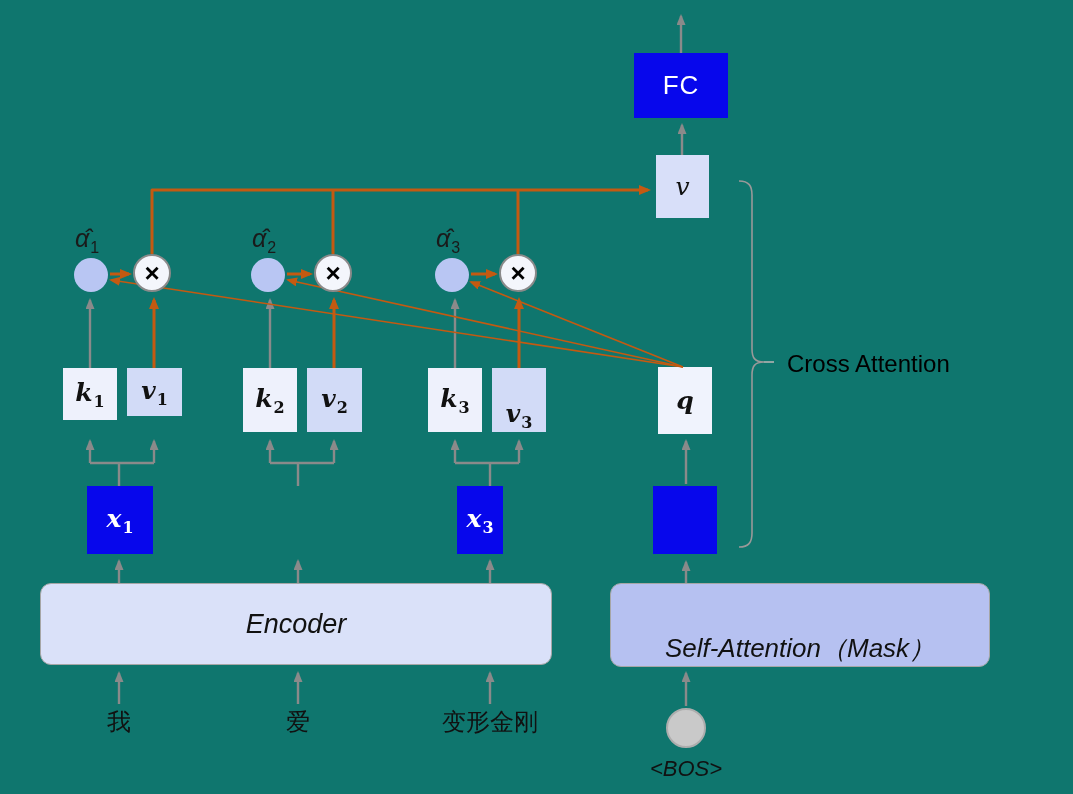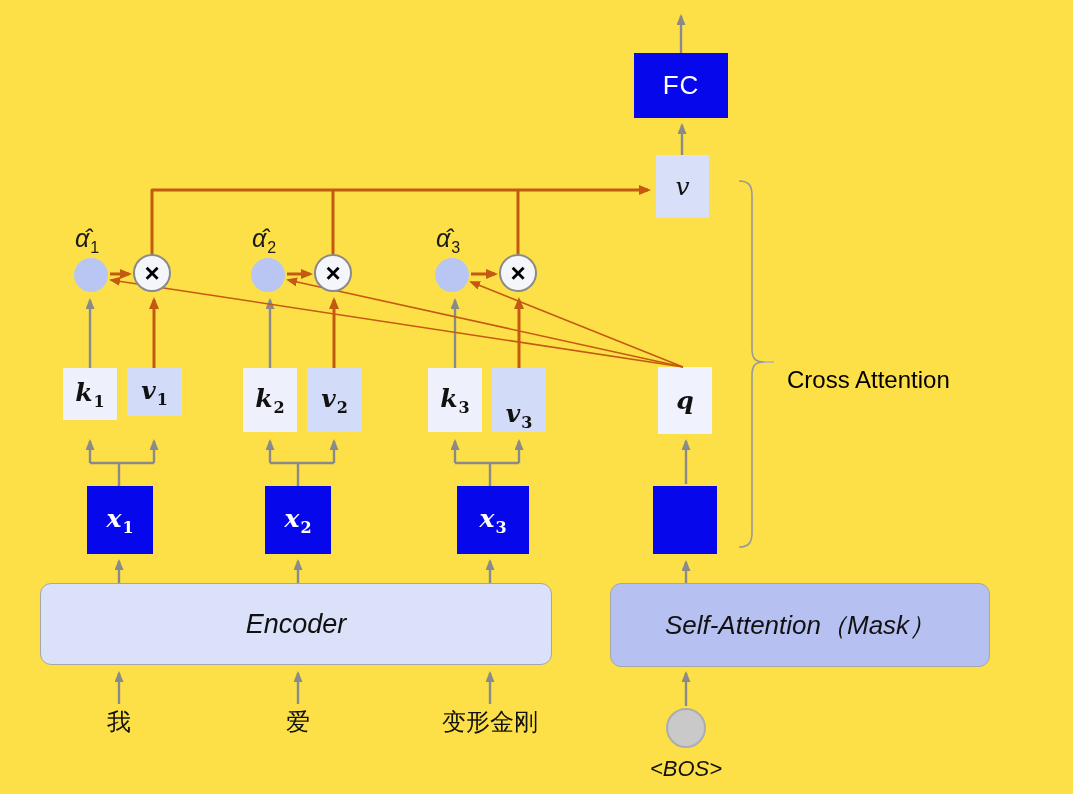--- a/index.html
+++ b/index.html
@@ -3,7 +3,7 @@
 <meta charset="utf-8">
 <style>
   html,body{margin:0;padding:0;background:#fff;}
-  .canvas{position:relative;width:1073px;height:794px;background:#fde047;overflow:hidden;
+  .canvas{position:relative;width:1073px;height:794px;background:#0f766e;overflow:hidden;
           font-family:"Liberation Sans", sans-serif;}
   .abs{position:absolute;box-sizing:border-box;}
   

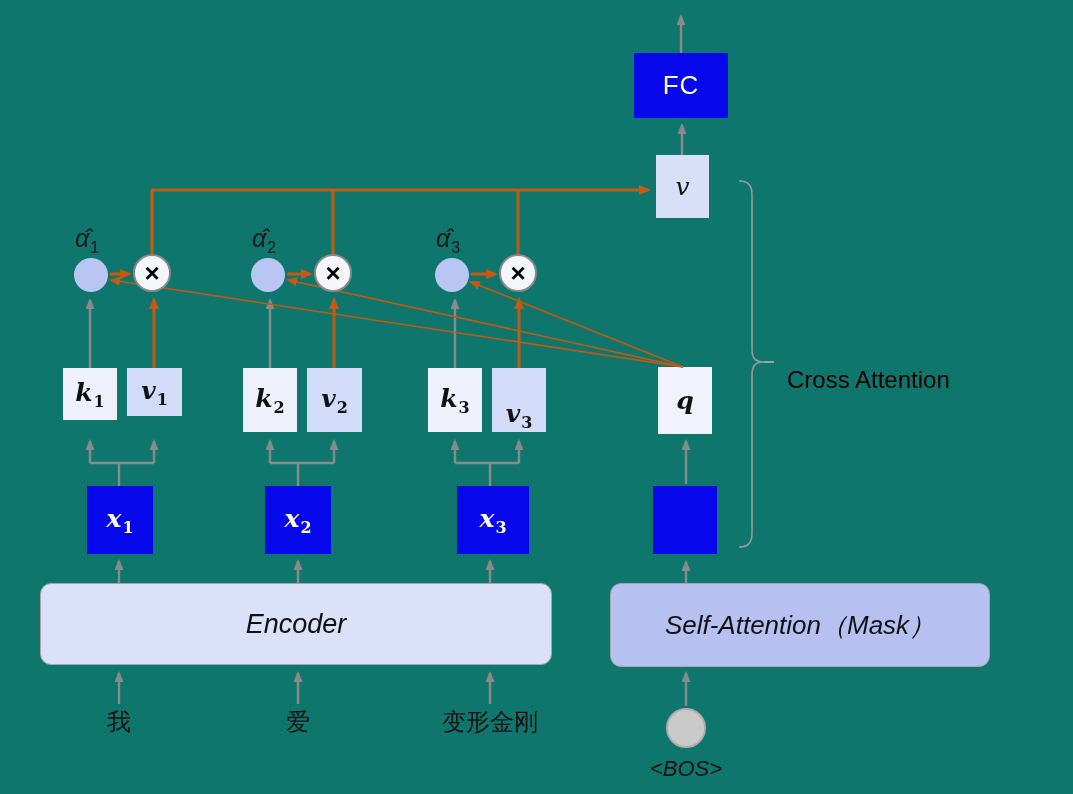--- a/index.html
+++ b/index.html
@@ -106,7 +106,7 @@
 
   <div class="abs bos-label layer-boxes" style="left:626px;top:756px;width:120px;">&lt;BOS&gt;</div>
 
-  <div class="abs ca-label layer-boxes" style="left:787px;top:350px;margin-top:16px;">Cross Attention</div>
+  <div class="abs ca-label layer-boxes" style="left:787px;top:350px;">Cross Attention</div>
 
   <svg class="lines" width="1073" height="794" viewBox="0 0 1073 794">
     <defs>

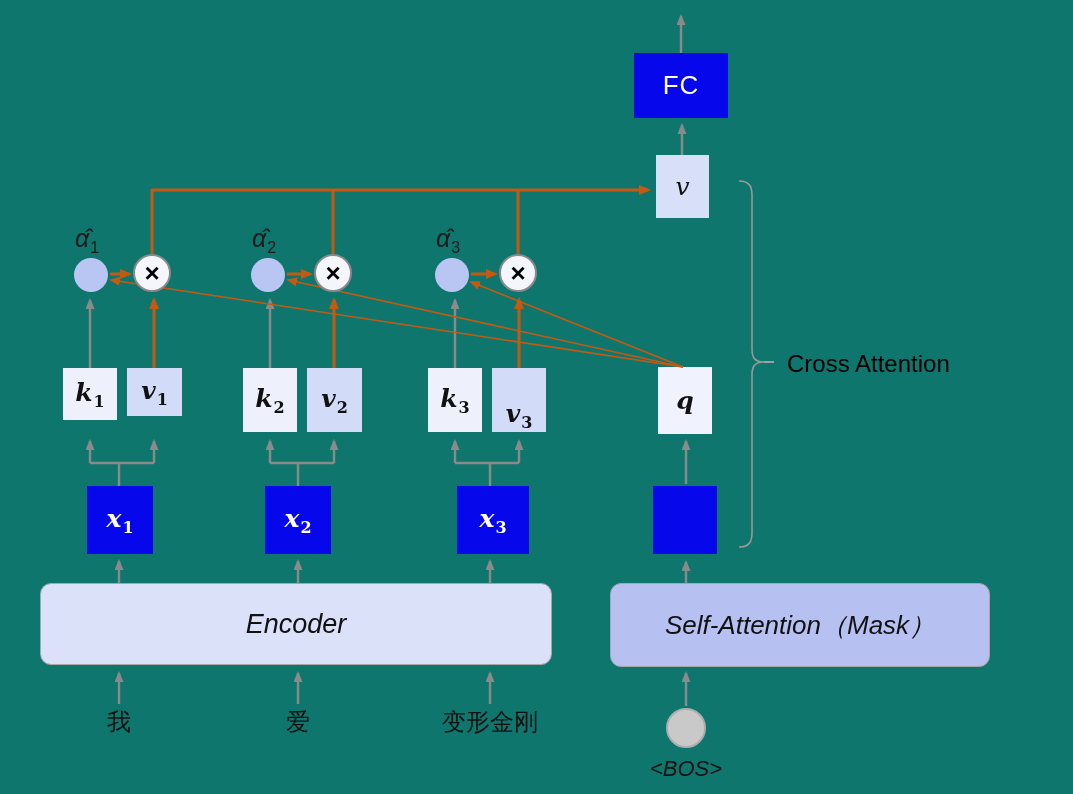--- a/index.html
+++ b/index.html
@@ -75,9 +75,6 @@
 
   <div class="abs blk blue layer-boxes" style="left:87px;top:486px;width:66px;height:68px;">
     <span class="mathfont" style="color:#fff"><span>x</span><span class="sub">1</span></span>
-  </div>
-  <div class="abs blk blue layer-boxes" style="left:265px;top:486px;width:66px;height:68px;">
-    <span class="mathfont" style="color:#fff"><span>x</span><span class="sub">2</span></span>
   </div>
   <div class="abs blk blue layer-boxes" style="left:457px;top:486px;width:72px;height:68px;">
     <span class="mathfont" style="color:#fff"><span>x</span><span class="sub">3</span></span>

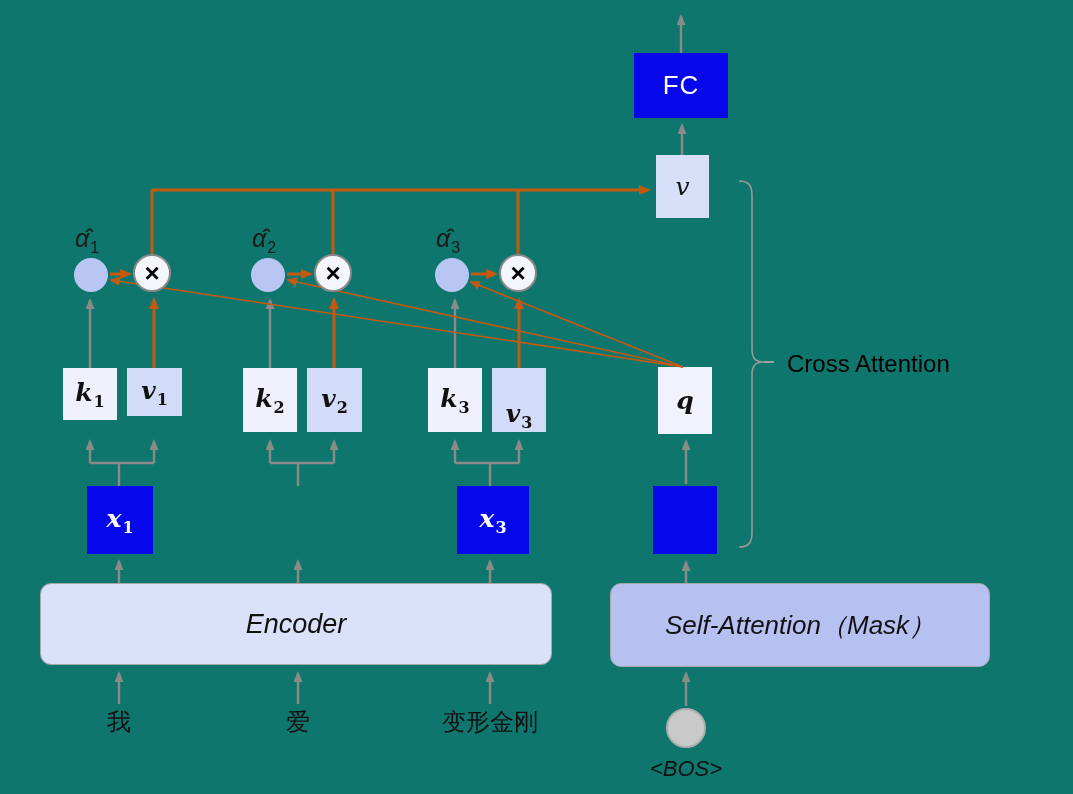--- a/index.html
+++ b/index.html
@@ -76,7 +76,7 @@
   <div class="abs blk blue layer-boxes" style="left:87px;top:486px;width:66px;height:68px;">
     <span class="mathfont" style="color:#fff"><span>x</span><span class="sub">1</span></span>
   </div>
-  <div class="abs blk blue layer-boxes" style="left:457px;top:486px;width:72px;height:68px;">
+  <div class="abs blk blue layer-boxes" style="left:457px;top:486px;width:46px;height:68px;">
     <span class="mathfont" style="color:#fff"><span>x</span><span class="sub">3</span></span>
   </div>
 

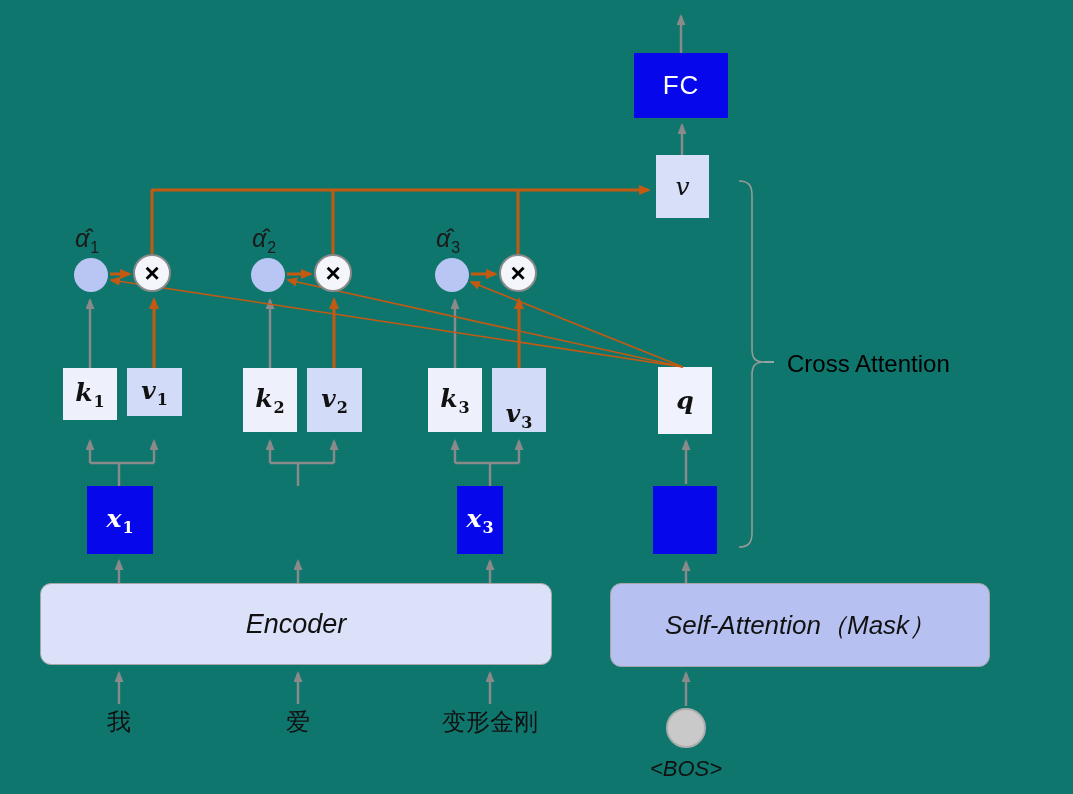--- a/index.html
+++ b/index.html
@@ -30,7 +30,7 @@
   .bos-label{font-size:22px;font-style:italic;color:#111;text-align:center;}
   .ca-label{font-size:24px;color:#000;}
   .fc-text{font-size:26px;letter-spacing:1px;}
-  .sa-text{font-size:26px;}
+  .sa-text{font-size:26px;align-items:flex-end;}
   svg.lines{position:absolute;left:0;top:0;z-index:5;pointer-events:none;}
   .layer-boxes{z-index:1;}
   .layer-top{z-index:8;}

